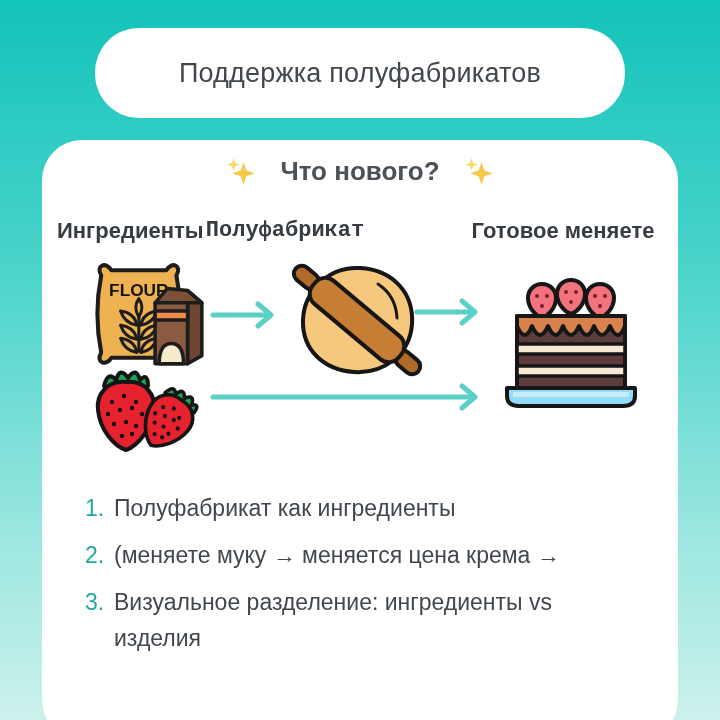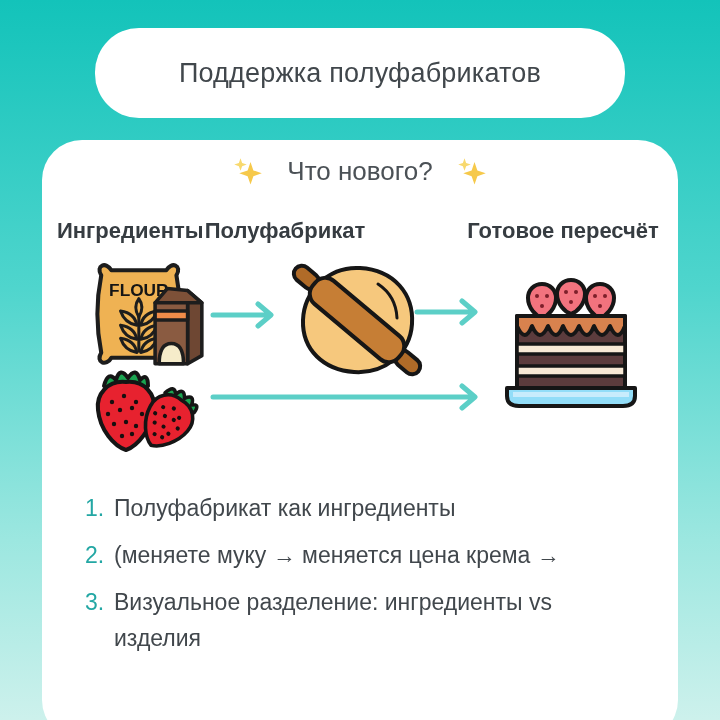--- a/index.html
+++ b/index.html
@@ -27,7 +27,7 @@
   .card-title {
     position:absolute; top:16px; left:0; right:0;
     display:flex; align-items:center; justify-content:center; gap:24px;
-    font-size:26px; color:#4b5156; font-weight:400;
+    font-size:26px; color:#4b5156; font-weight:700;
   }
   .sparkle { display:inline-flex; width:30px; height:30px; }
   .sparkle svg { width:100%; height:100%; }

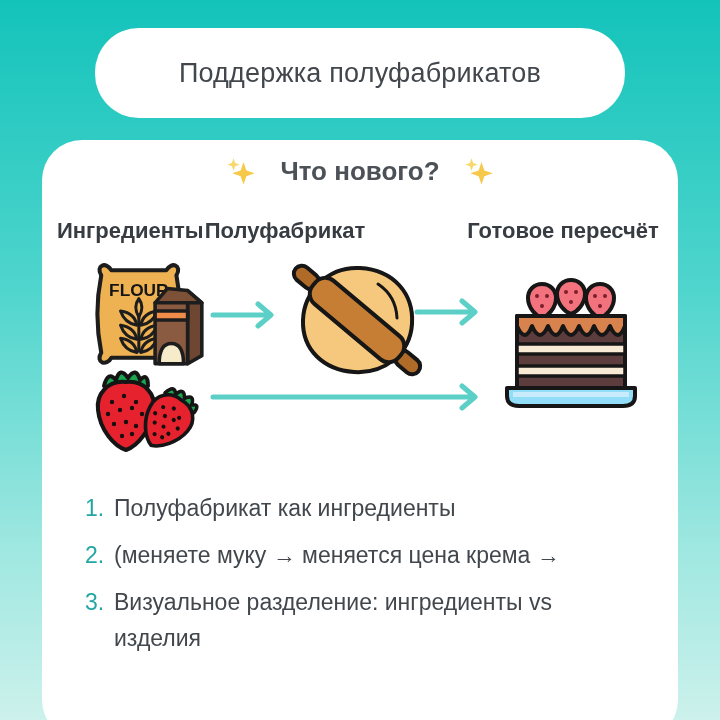--- a/index.html
+++ b/index.html
@@ -37,7 +37,7 @@
     white-space:nowrap;
   }
   .col-h.h1 { left:15px; }
-  .col-h.h2 { left:243px; transform:translateX(-50%); }
+  .col-h.h2 { left:243px; transform:translateX(-50%);font-family:Liberation Mono, monospace; }
   .col-h.h3 { left:521px; transform:translateX(-50%); }
 
   .icon-abs { position:absolute; line-height:0; }

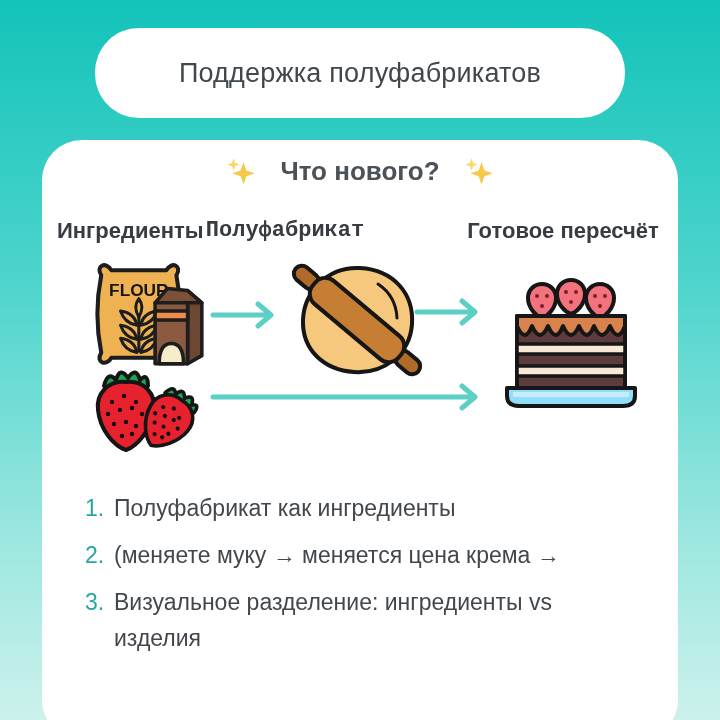--- a/index.html
+++ b/index.html
@@ -90,7 +90,7 @@
 
     <div class="col-h h1">Ингредиенты</div>
     <div class="col-h h2">Полуфабрикат</div>
-    <div class="col-h h3">Готовое пересчёт</div>
+    <div class="col-h h3">Готовое меняете</div>
 
     <div class="icon-abs icon-flour">
       <svg viewBox="0 0 124 114">

